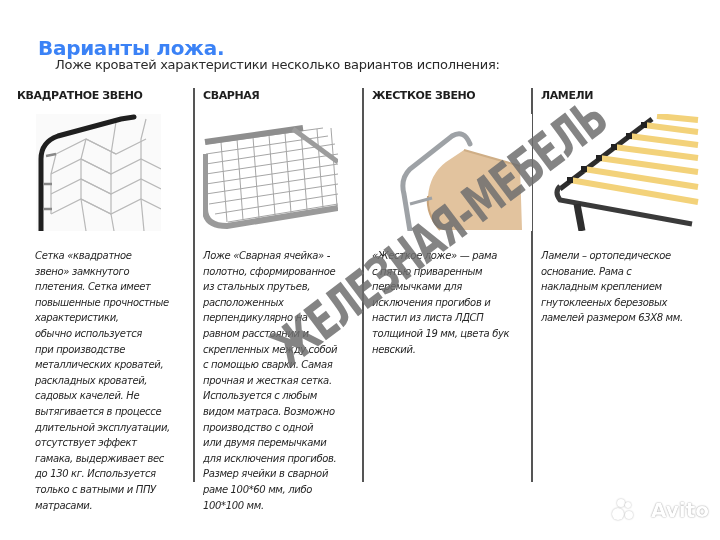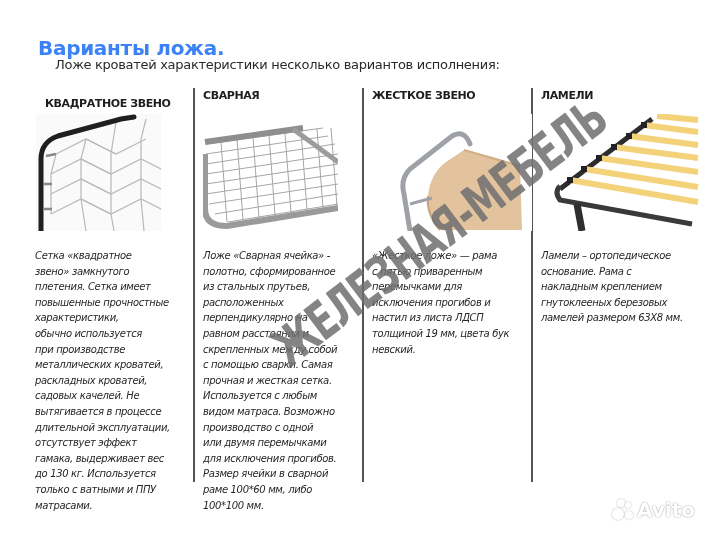--- a/index.html
+++ b/index.html
@@ -57,7 +57,7 @@
 <div class="divider" style="left:362px;"></div>
 <div class="divider" style="left:531px;"></div>
 
-<div class="col-head" style="left:45px;margin-top:8px;">КВАДРАТНОЕ ЗВЕНО</div>
+<div class="col-head" style="left:17px;">КВАДРАТНОЕ ЗВЕНО</div>
 <div class="img-box" style="left:36px;">
   <svg width="125" height="117" viewBox="0 0 125 117">
     <rect width="125" height="117" fill="#fafafa"></rect>

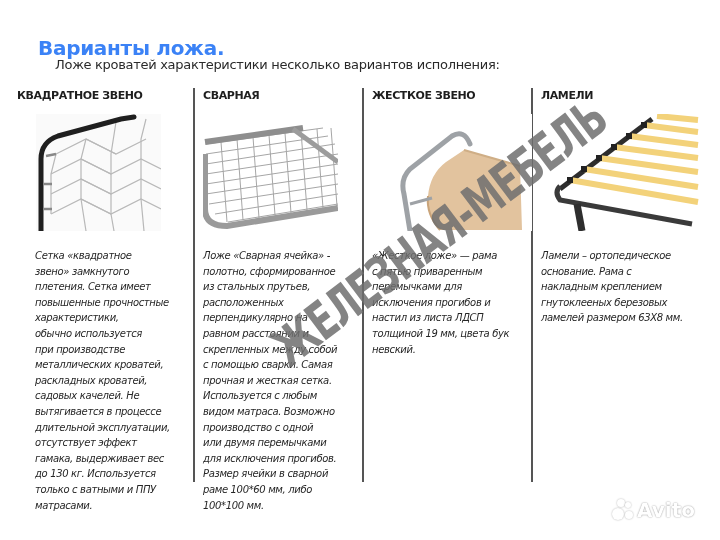--- a/index.html
+++ b/index.html
@@ -37,7 +37,7 @@
   }
   .watermark span { display: inline-block; transform: scaleX(0.7); transform-origin: left; }
   .avito {
-    position: absolute; left: 612px; top: 498px; display: flex; align-items: center; gap: 3px;
+    position: absolute; left: 612px; top: 498px; display: flex; align-items: center; gap: 17px;
     opacity: 0.9;
   }
   .avito .dots { position: relative; width: 22px; height: 22px; }

